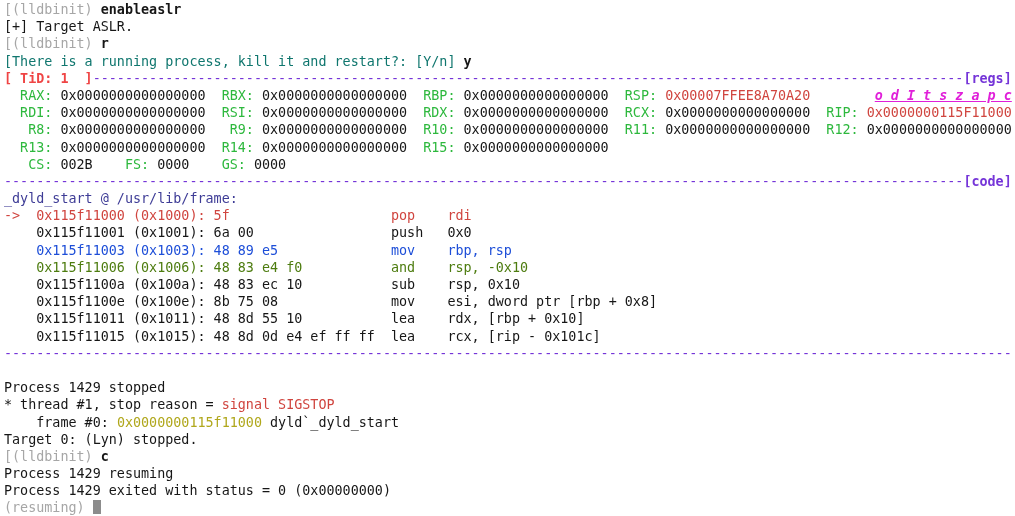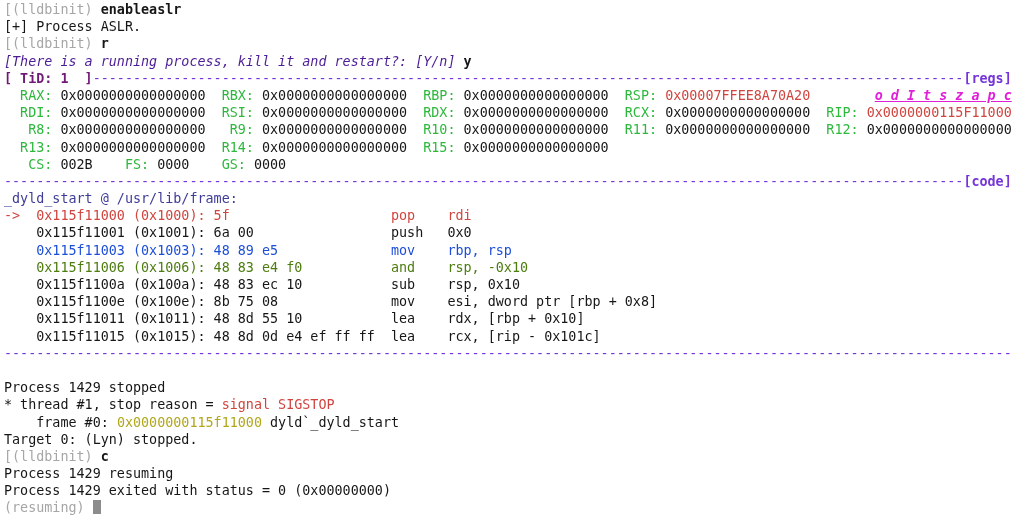--- a/index.html
+++ b/index.html
@@ -33,7 +33,7 @@
 
 <div class="term" style="background: rgb(255, 255, 255);">
     <div class="line"><span style="color: rgb(166, 166, 166);">[(lldbinit) </span><span class="b" style="color: rgb(22, 22, 22);">enableaslr</span></div>
-    <div class="line"><span style="color: rgb(22, 22, 22);">[+] Process ASLR.</span></div>
+    <div class="line"><span style="color: rgb(22, 22, 22);">[+] Target ASLR.</span></div>
     <div class="line"><span style="color: rgb(166, 166, 166);">[(lldbinit) </span><span class="b" style="color: rgb(22, 22, 22);">r</span></div>
     <div class="line"><span style="color: #4c1d95; font-style: italic;">[There is a running process, kill it and restart?: [Y/n] </span><span class="b" style="color: rgb(22, 22, 22);">y</span></div>
     <div class="line"><span class="b" style="color: #701a75;">[ TiD: 1  ]</span><span style="color: rgb(117, 53, 216);">------------------------------------------------------------------------------------------------------------</span><span class="b" style="color: rgb(117, 53, 216);">[regs]</span></div>

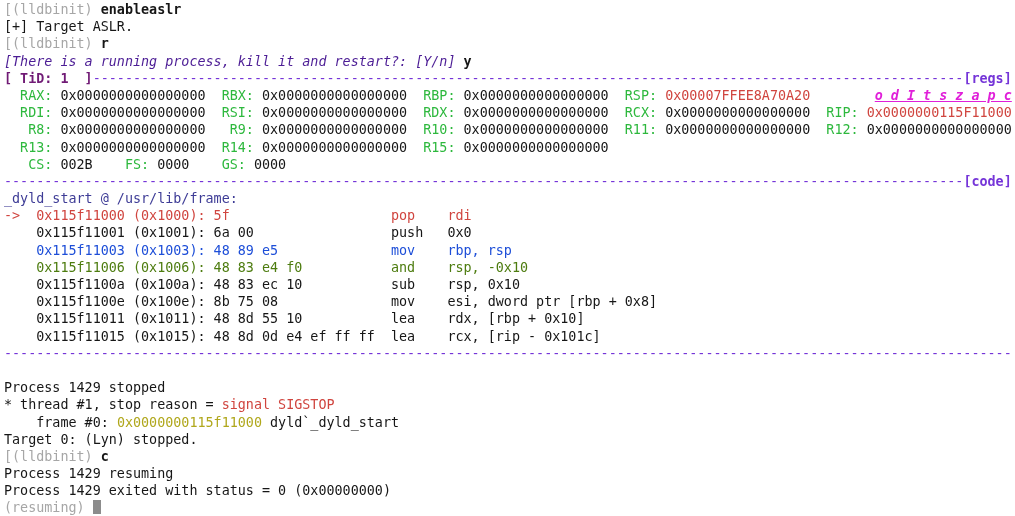--- a/index.html
+++ b/index.html
@@ -35,7 +35,7 @@
     <div class="line"><span style="color: rgb(166, 166, 166);">[(lldbinit) </span><span class="b" style="color: rgb(22, 22, 22);">enableaslr</span></div>
     <div class="line"><span style="color: rgb(22, 22, 22);">[+] Target ASLR.</span></div>
     <div class="line"><span style="color: rgb(166, 166, 166);">[(lldbinit) </span><span class="b" style="color: rgb(22, 22, 22);">r</span></div>
-    <div class="line"><span style="color: #4c1d95; font-style: italic;">[There is a running process, kill it and restart?: [Y/n] </span><span class="b" style="color: rgb(22, 22, 22);">y</span></div>
+    <div class="line"><span style="color: #0f766e;">[There is a running process, kill it and restart?: [Y/n] </span><span class="b" style="color: rgb(22, 22, 22);">y</span></div>
     <div class="line"><span class="b" style="color: #701a75;">[ TiD: 1  ]</span><span style="color: rgb(117, 53, 216);">------------------------------------------------------------------------------------------------------------</span><span class="b" style="color: rgb(117, 53, 216);">[regs]</span></div>
     <div class="line"><span style="color: rgb(45, 184, 61);">  RAX: </span><span style="color: rgb(22, 22, 22);">0x0000000000000000</span><span style="color: rgb(45, 184, 61);">  RBX: </span><span style="color: rgb(22, 22, 22);">0x0000000000000000</span><span style="color: rgb(45, 184, 61);">  RBP: </span><span style="color: rgb(22, 22, 22);">0x0000000000000000</span><span style="color: rgb(45, 184, 61);">  RSP: </span><span style="color: rgb(208, 69, 63);">0x00007FFEE8A70A20</span><span style="color: rgb(22, 22, 22);">        </span><span class="b u" style="color: rgb(224, 31, 217);">o d I t s z a p c</span></div>
     <div class="line"><span style="color: rgb(45, 184, 61);">  RDI: </span><span style="color: rgb(22, 22, 22);">0x0000000000000000</span><span style="color: rgb(45, 184, 61);">  RSI: </span><span style="color: rgb(22, 22, 22);">0x0000000000000000</span><span style="color: rgb(45, 184, 61);">  RDX: </span><span style="color: rgb(22, 22, 22);">0x0000000000000000</span><span style="color: rgb(45, 184, 61);">  RCX: </span><span style="color: rgb(22, 22, 22);">0x0000000000000000</span><span style="color: rgb(45, 184, 61);">  RIP: </span><span style="color: rgb(208, 69, 63);">0x0000000115F11000</span></div>

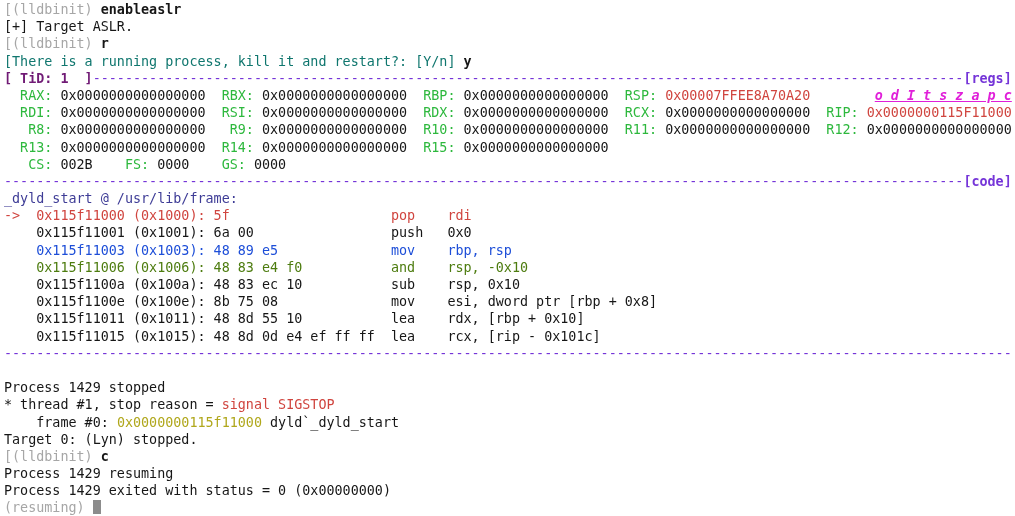--- a/index.html
+++ b/index.html
@@ -36,7 +36,7 @@
     <div class="line"><span style="color: rgb(22, 22, 22);">[+] Target ASLR.</span></div>
     <div class="line"><span style="color: rgb(166, 166, 166);">[(lldbinit) </span><span class="b" style="color: rgb(22, 22, 22);">r</span></div>
     <div class="line"><span style="color: #0f766e;">[There is a running process, kill it and restart?: [Y/n] </span><span class="b" style="color: rgb(22, 22, 22);">y</span></div>
-    <div class="line"><span class="b" style="color: #701a75;">[ TiD: 1  ]</span><span style="color: rgb(117, 53, 216);">------------------------------------------------------------------------------------------------------------</span><span class="b" style="color: rgb(117, 53, 216);">[regs]</span></div>
+    <div class="line"><span class="b" style="color: #ef4444;">[ TiD: 1  ]</span><span style="color: rgb(117, 53, 216);">------------------------------------------------------------------------------------------------------------</span><span class="b" style="color: rgb(117, 53, 216);">[regs]</span></div>
     <div class="line"><span style="color: rgb(45, 184, 61);">  RAX: </span><span style="color: rgb(22, 22, 22);">0x0000000000000000</span><span style="color: rgb(45, 184, 61);">  RBX: </span><span style="color: rgb(22, 22, 22);">0x0000000000000000</span><span style="color: rgb(45, 184, 61);">  RBP: </span><span style="color: rgb(22, 22, 22);">0x0000000000000000</span><span style="color: rgb(45, 184, 61);">  RSP: </span><span style="color: rgb(208, 69, 63);">0x00007FFEE8A70A20</span><span style="color: rgb(22, 22, 22);">        </span><span class="b u" style="color: rgb(224, 31, 217);">o d I t s z a p c</span></div>
     <div class="line"><span style="color: rgb(45, 184, 61);">  RDI: </span><span style="color: rgb(22, 22, 22);">0x0000000000000000</span><span style="color: rgb(45, 184, 61);">  RSI: </span><span style="color: rgb(22, 22, 22);">0x0000000000000000</span><span style="color: rgb(45, 184, 61);">  RDX: </span><span style="color: rgb(22, 22, 22);">0x0000000000000000</span><span style="color: rgb(45, 184, 61);">  RCX: </span><span style="color: rgb(22, 22, 22);">0x0000000000000000</span><span style="color: rgb(45, 184, 61);">  RIP: </span><span style="color: rgb(208, 69, 63);">0x0000000115F11000</span></div>
     <div class="line"><span style="color: rgb(45, 184, 61);">   R8: </span><span style="color: rgb(22, 22, 22);">0x0000000000000000</span><span style="color: rgb(45, 184, 61);">   R9: </span><span style="color: rgb(22, 22, 22);">0x0000000000000000</span><span style="color: rgb(45, 184, 61);">  R10: </span><span style="color: rgb(22, 22, 22);">0x0000000000000000</span><span style="color: rgb(45, 184, 61);">  R11: </span><span style="color: rgb(22, 22, 22);">0x0000000000000000</span><span style="color: rgb(45, 184, 61);">  R12: </span><span style="color: rgb(22, 22, 22);">0x0000000000000000</span></div>

